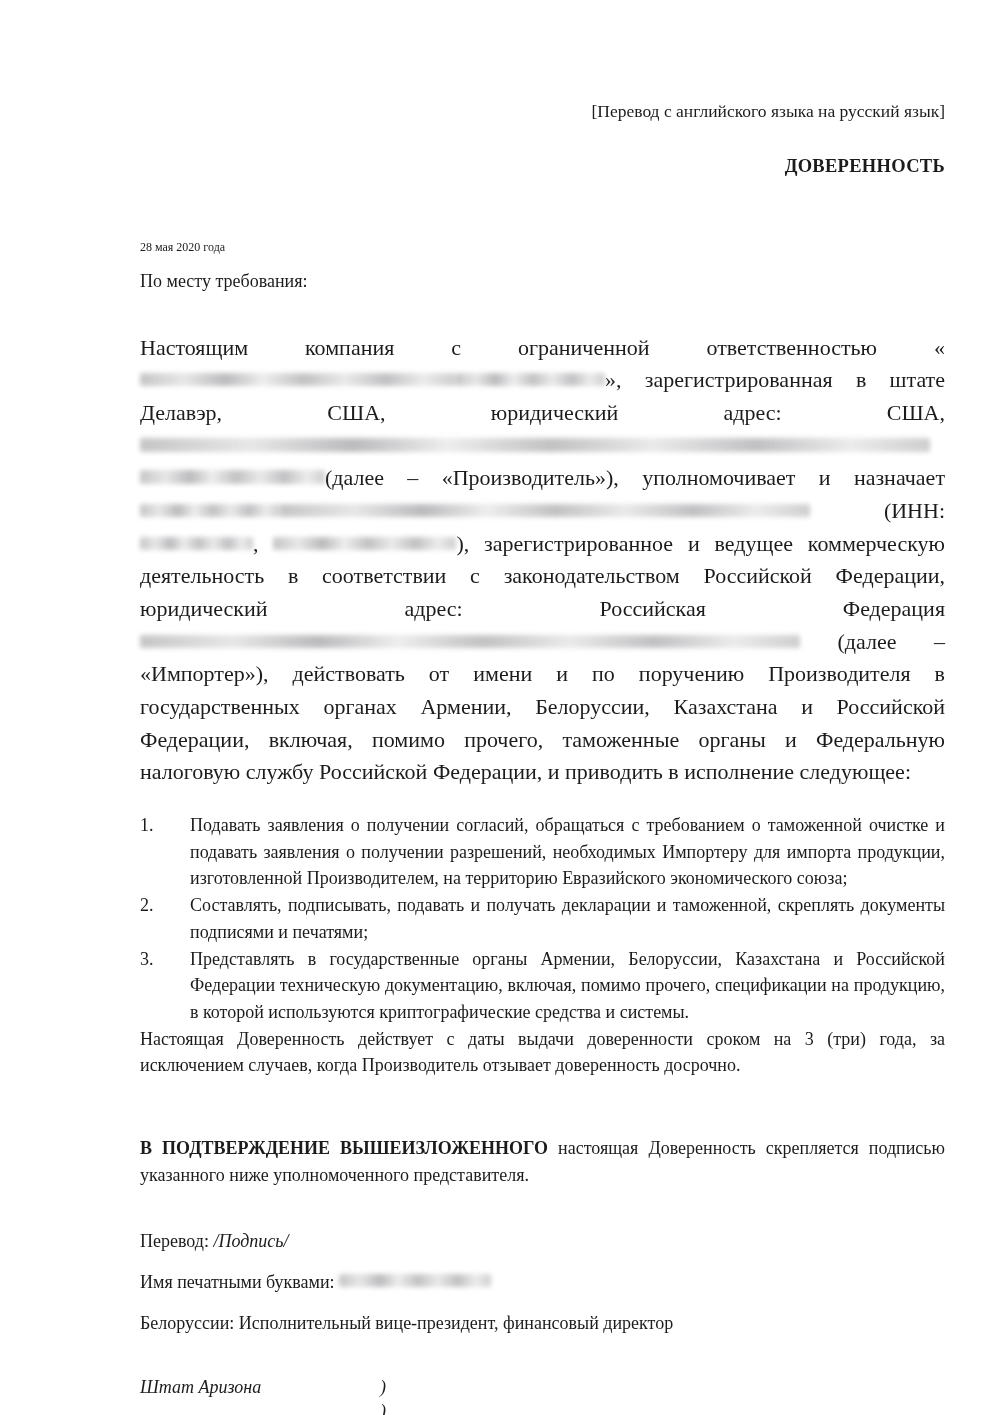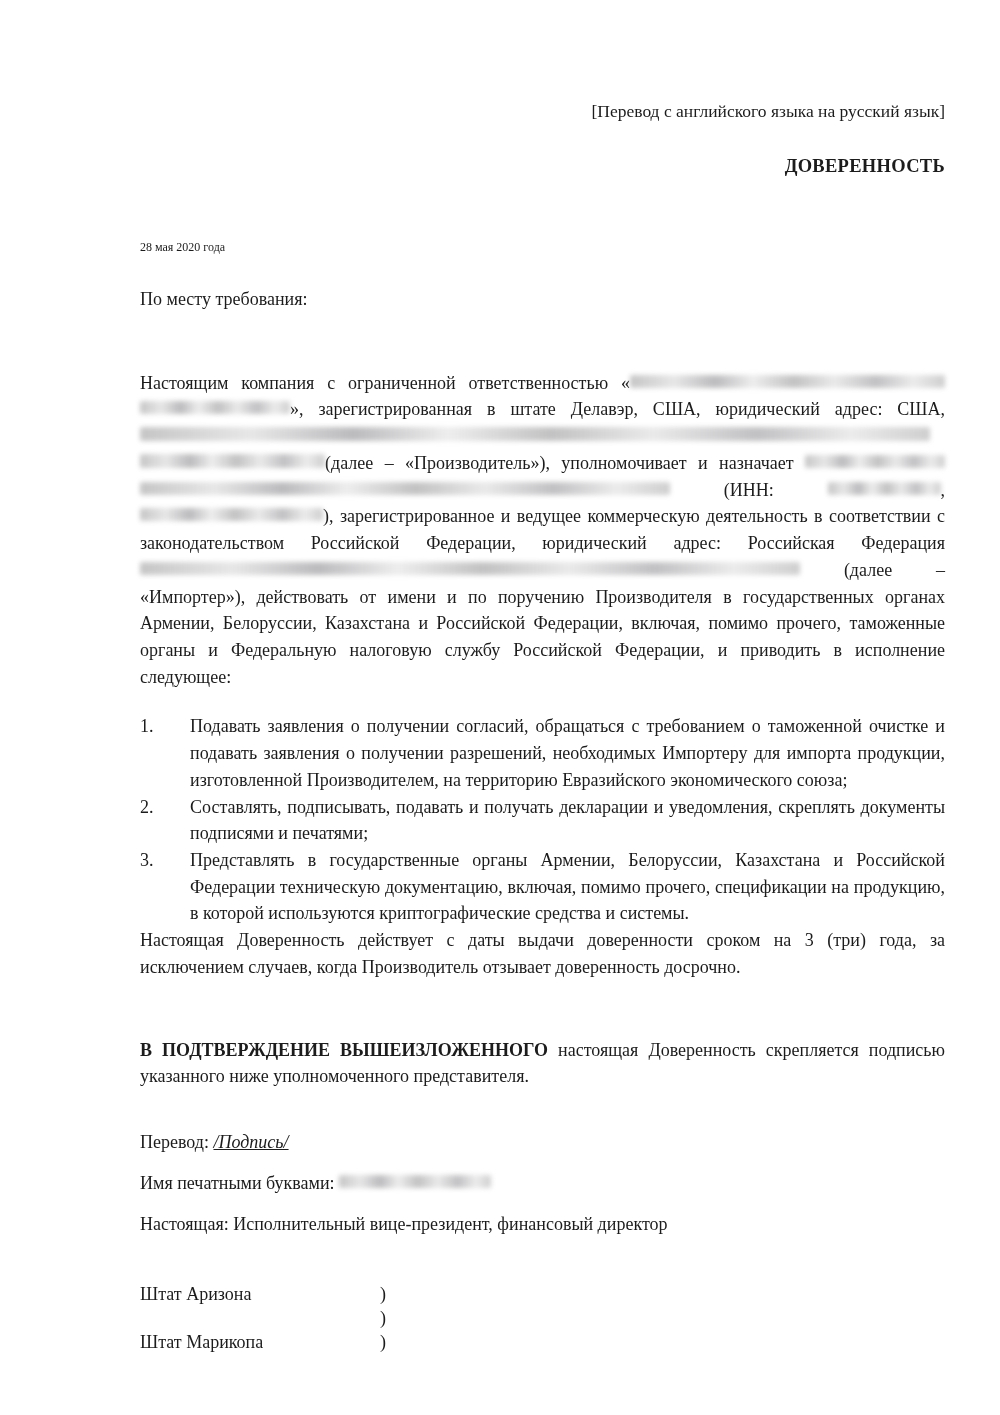--- a/index.html
+++ b/index.html
@@ -52,7 +52,7 @@
 
   .addressee {
     font-size: 18px;
-    margin-top: 34px;
+    margin-top: 16px;
   }
 
   .body-par {

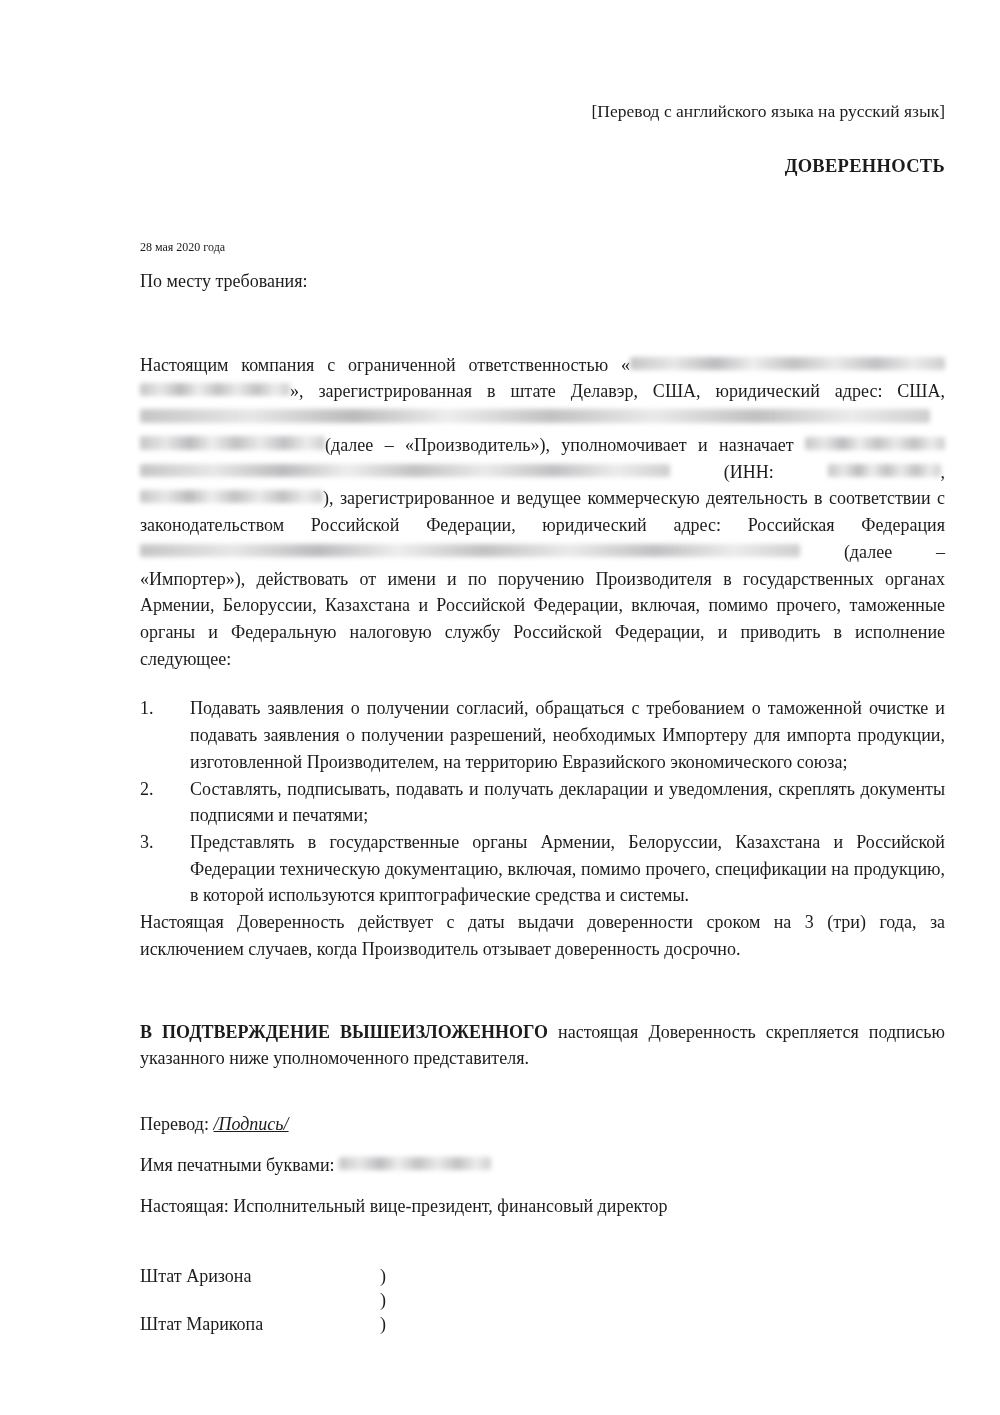--- a/index.html
+++ b/index.html
@@ -56,11 +56,11 @@
   }
 
   .body-par {
-    font-size: 18px;
+    font-size: 22px;
     line-height: 1.485;
     text-align: justify;
     text-justify: inter-word;
-    margin-top: 60px;
+    margin-top: 40px;
   }
 
   .list {

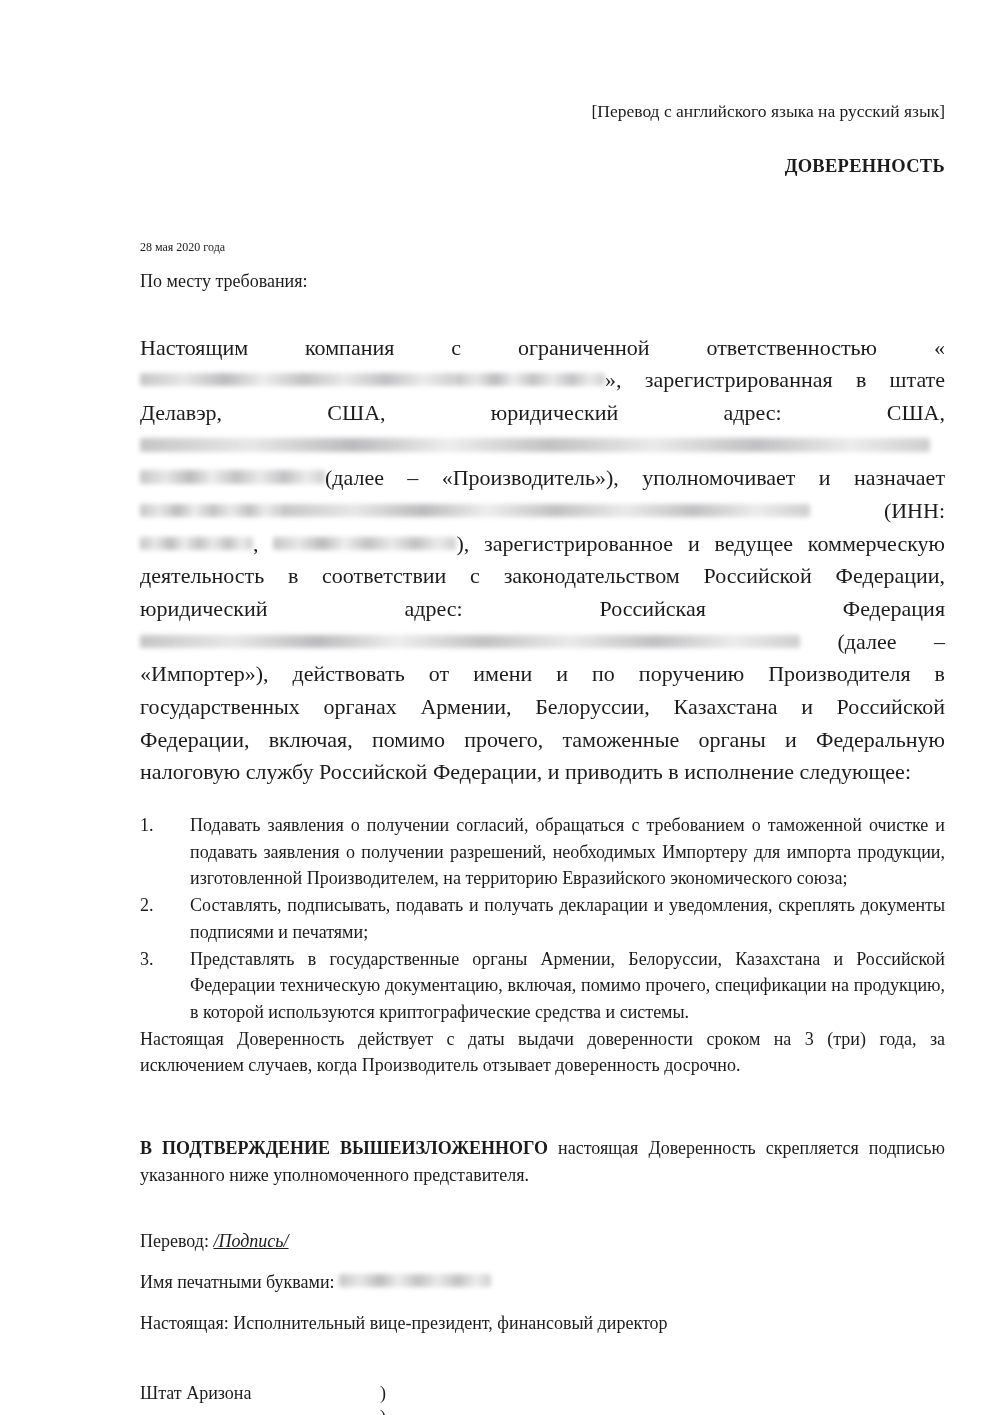--- a/index.html
+++ b/index.html
@@ -178,7 +178,7 @@
       </div>
       <div class="list-item">
         <div class="list-num">2.</div>
-        <div class="list-text">Составлять, подписывать, подавать и получать декларации и уведомления, скреплять документы подписями и печатями;</div>
+        <div class="list-text">Составлять, подписывать, подавать и получать декларации и таможенной, скреплять документы подписями и печатями;</div>
       </div>
       <div class="list-item">
         <div class="list-num">3.</div>

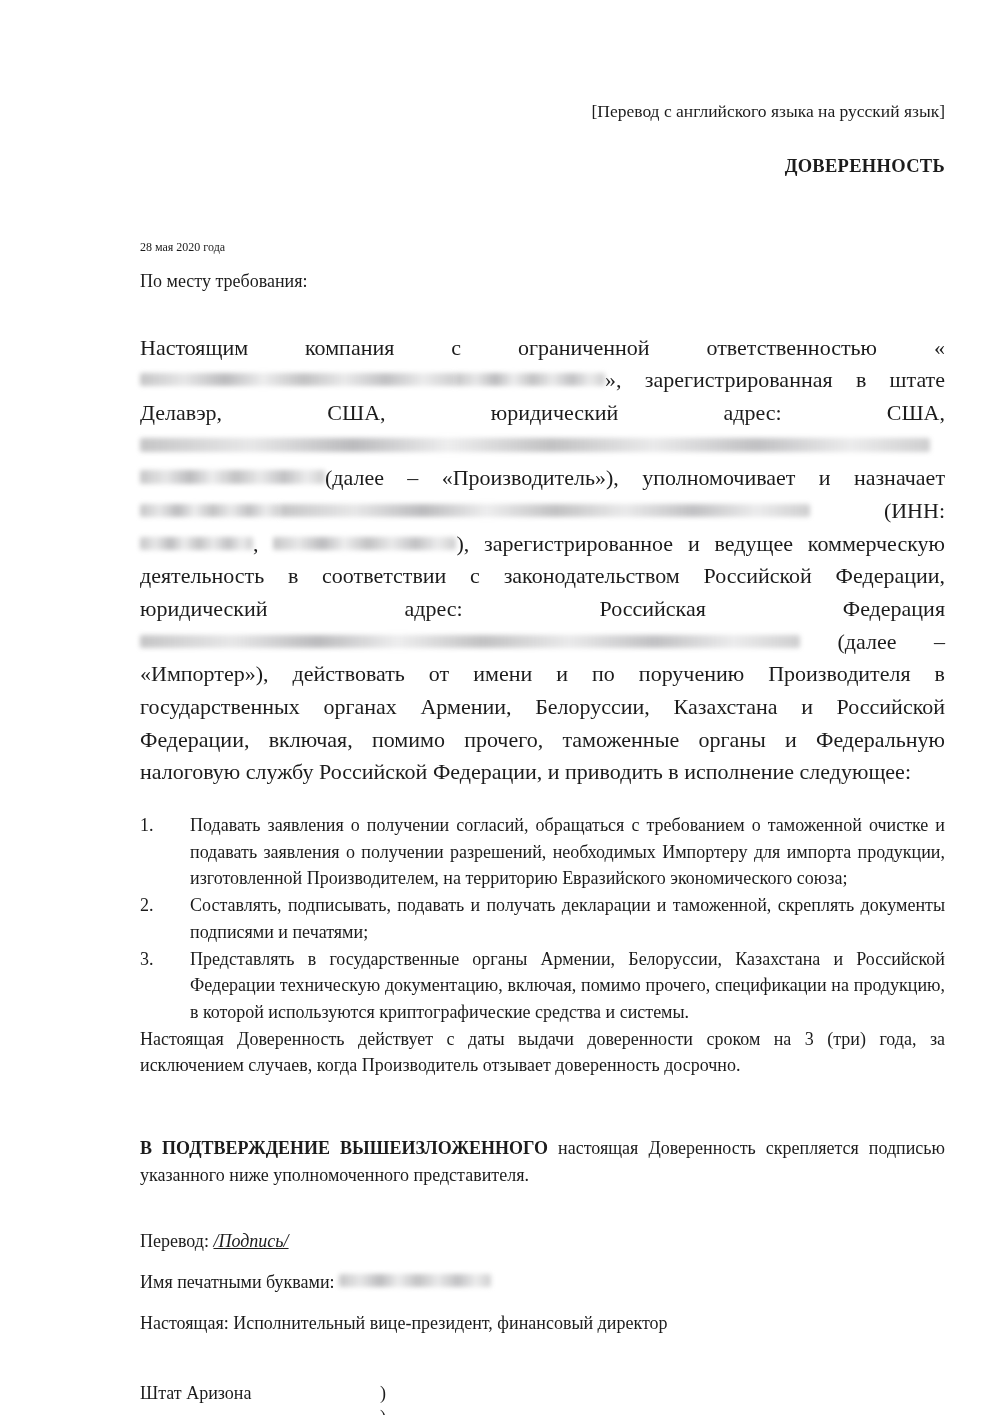--- a/index.html
+++ b/index.html
@@ -109,7 +109,6 @@
   }
   .sig-script {
     font-style: italic;
-    text-decoration: underline;
   }
 
   .venue {

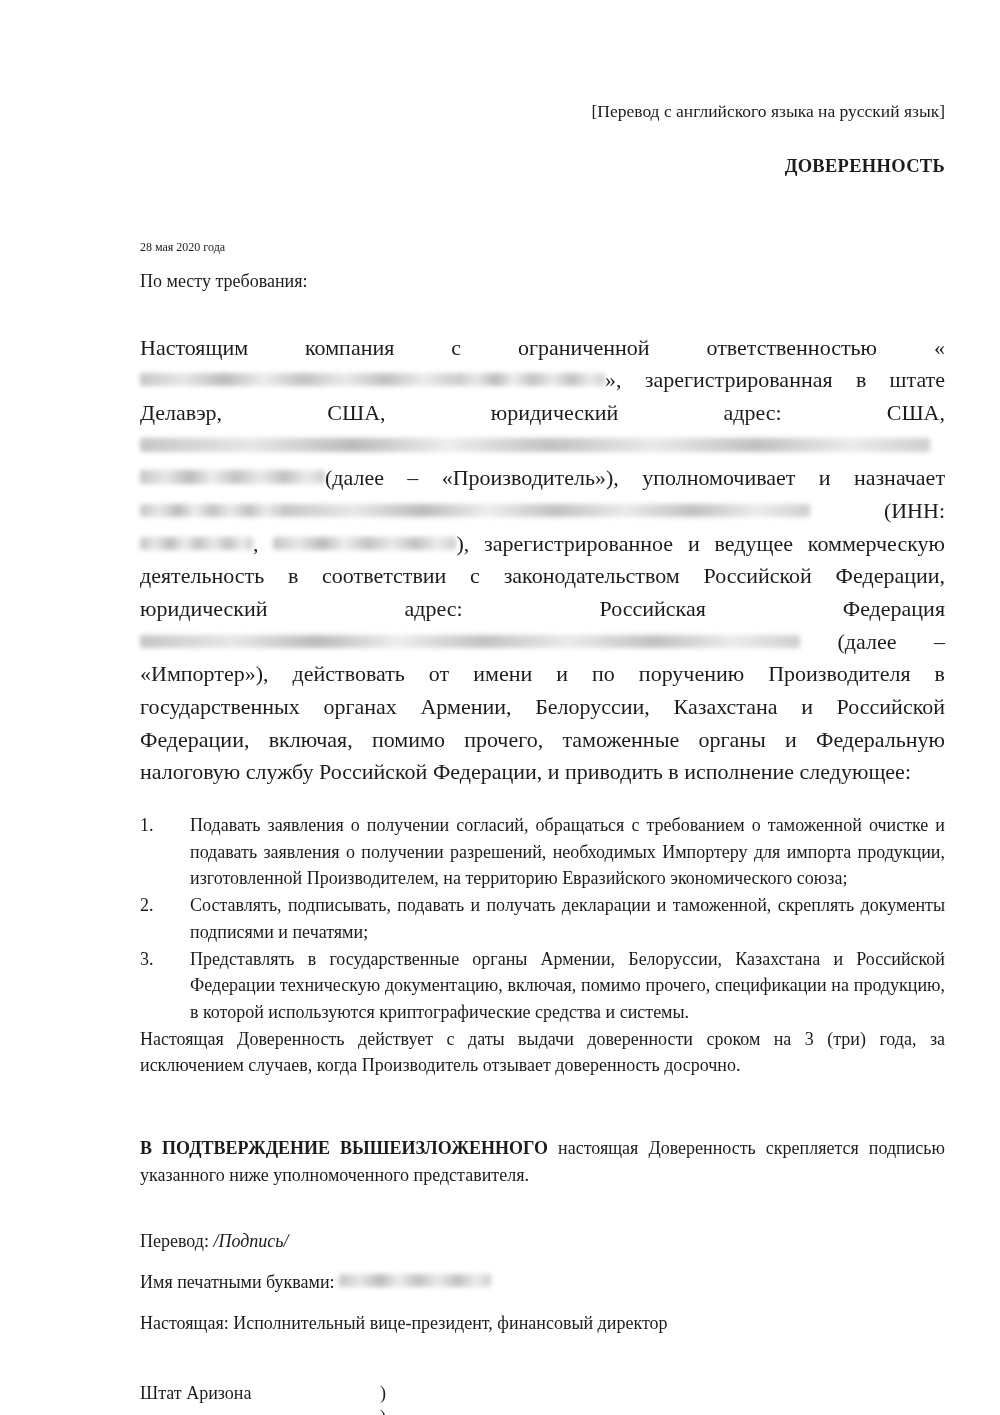--- a/index.html
+++ b/index.html
@@ -193,7 +193,7 @@
 
     <div class="sig-line tight"><span>Имя печатными буквами:</span> <span class="redact" style="width:152px">[редактировано]</span></div>
 
-    <div class="sig-line tight"><span>Настоящая:</span> <span>Исполнительный вице-президент, финансовый директор</span></div>
+    <div class="sig-line tight"><span>Белоруссии:</span> <span>Исполнительный вице-президент, финансовый директор</span></div>
 
     <div class="venue">
       <div class="venue-row">

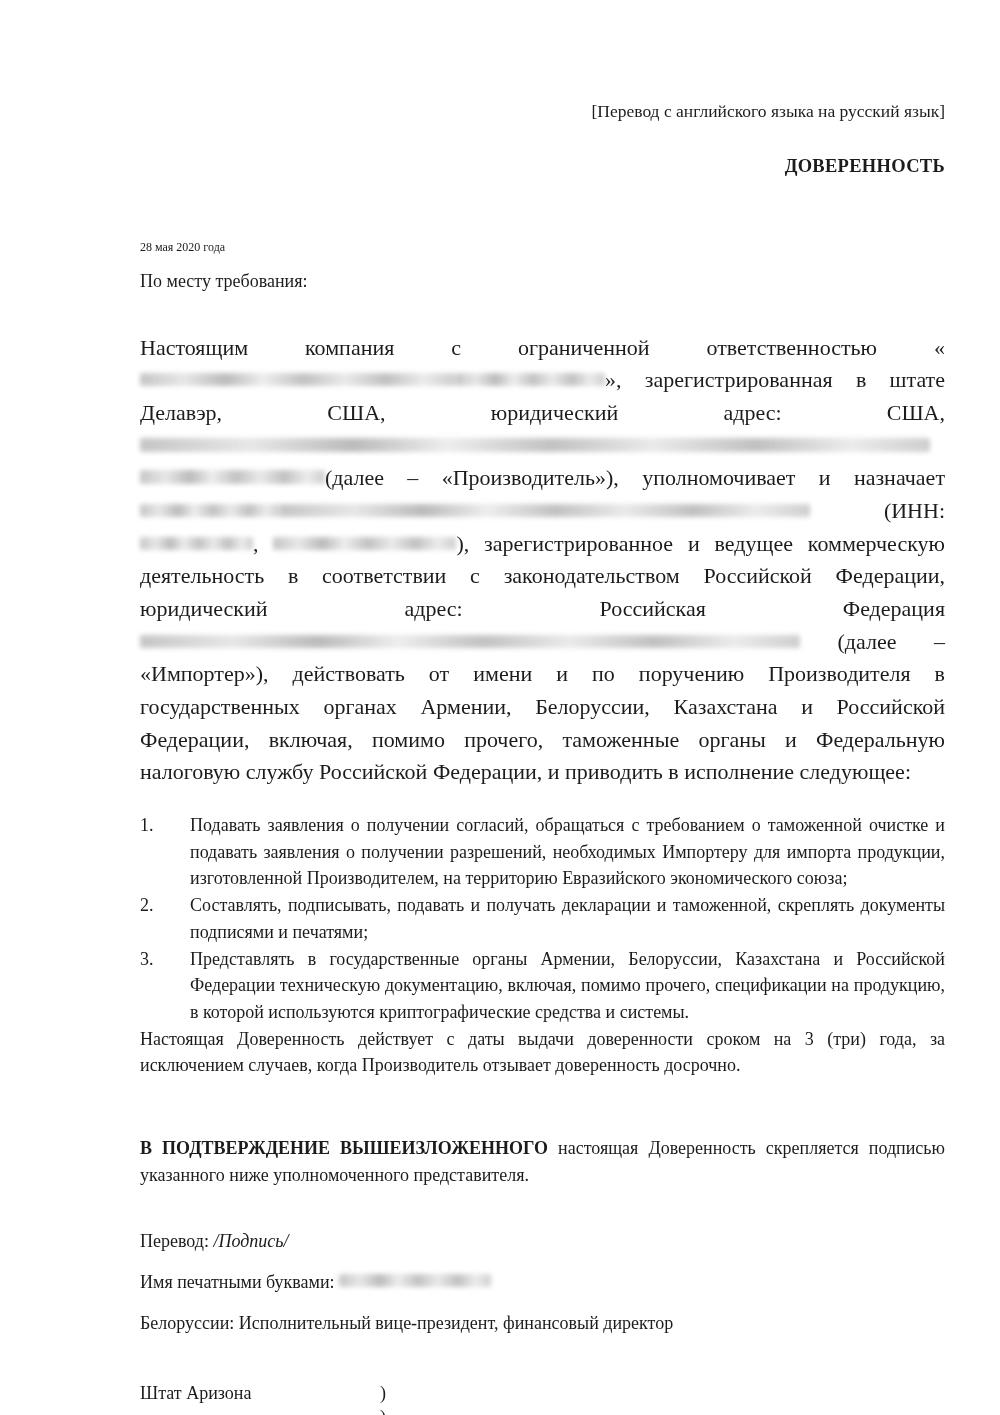--- a/index.html
+++ b/index.html
@@ -118,8 +118,9 @@
   }
   .venue-row {
     display: flex;
-    align-items: flex-end;
+    align-items: flex-start;
     height: 24px;
+    font-style: italic;
   }
   .venue-label {
     width: 240px;

